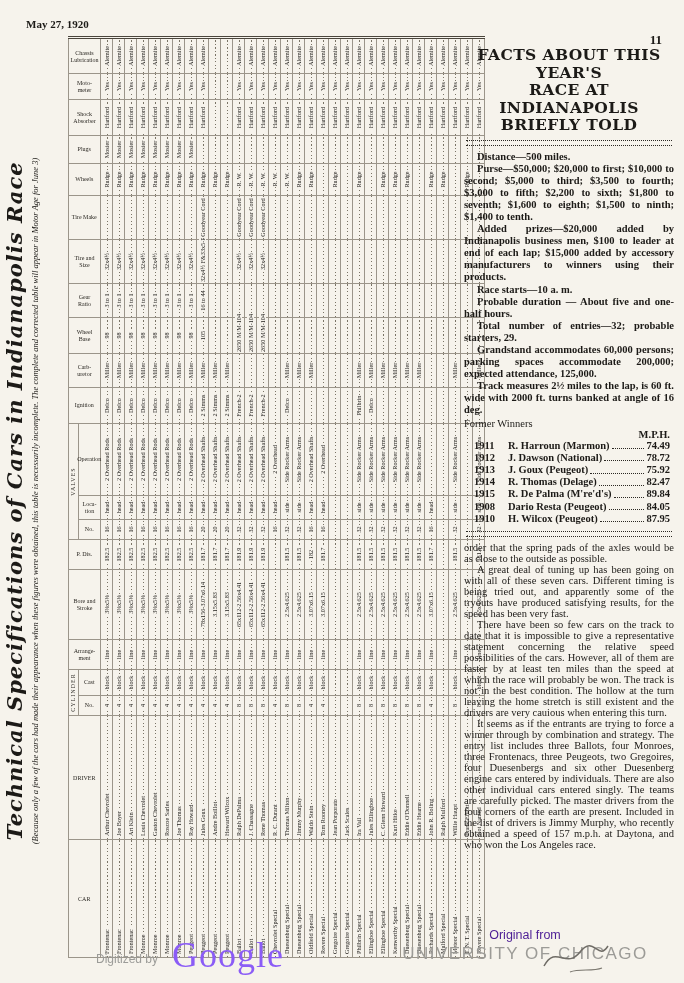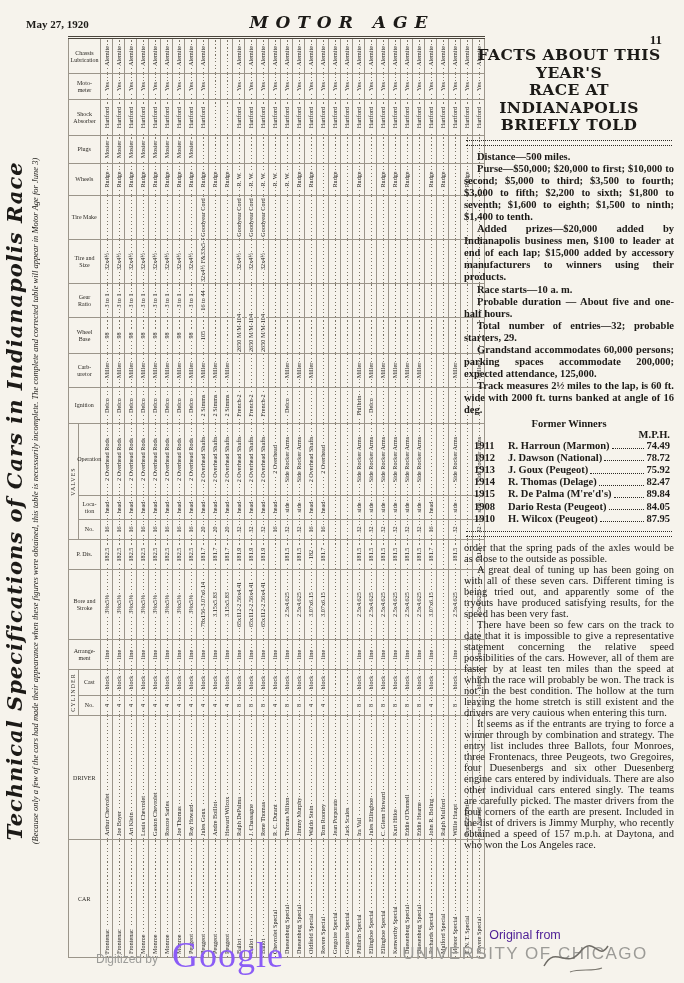--- a/index.html
+++ b/index.html
@@ -84,7 +84,6 @@
 
 <div class="pg-header">
   <div class="pg-date">May 27, 1920</div>
-  <div class="pg-masthead">MOTOR AGE</div>
   <div class="pg-num">11</div>
 </div>
 

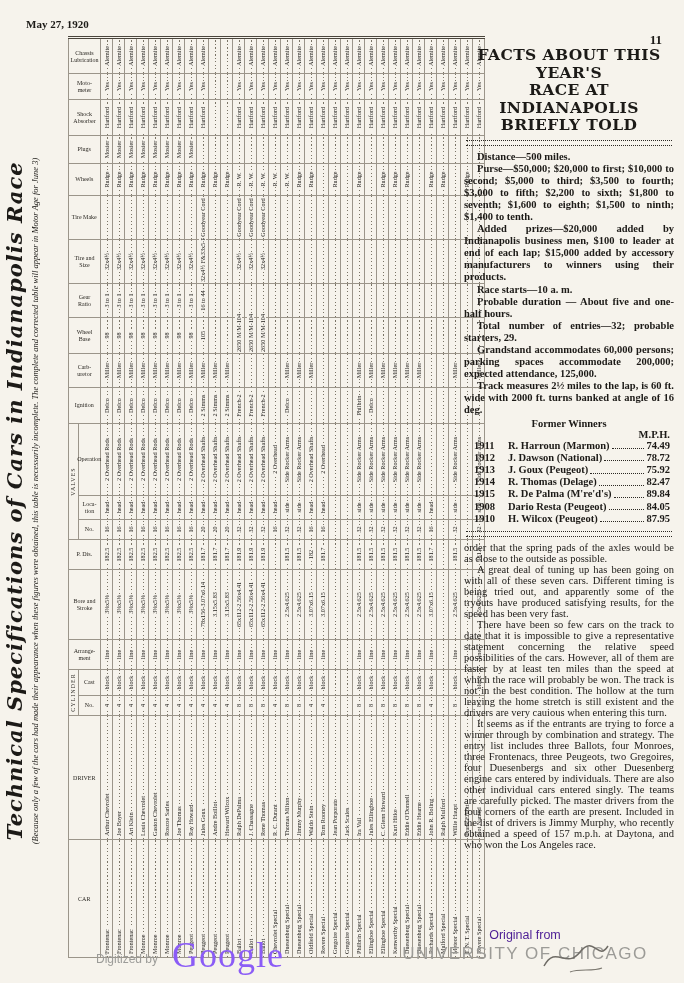--- a/index.html
+++ b/index.html
@@ -55,7 +55,7 @@
     border-top:1.5px dotted #2b2823;border-bottom:1.5px dotted #2b2823;}
   .facts p{margin:0;font-size:10.5px;line-height:12.1px;font-weight:bold;
     text-align:justify;text-indent:13px;}
-  .win-head{font-size:10.5px;font-weight:bold;text-align:center;margin-top:1px;}
+  .win-head{font-size:10.5px;font-weight:normal;margin-top:1px;}
   .win-unit{font-size:10.5px;font-weight:bold;text-align:right;padding-right:4px;}
   .win-row{display:flex;font-size:10.5px;line-height:12.2px;font-weight:bold;
     padding:0 4px 0 10px;}

